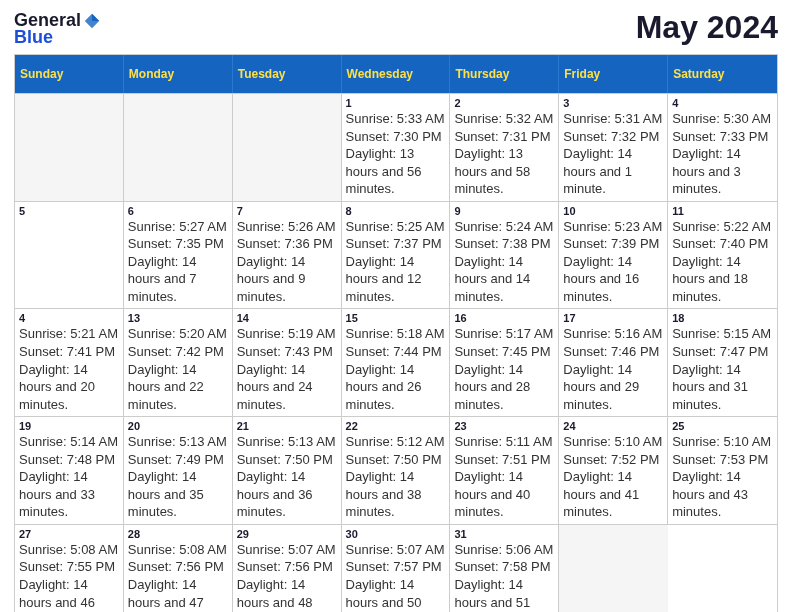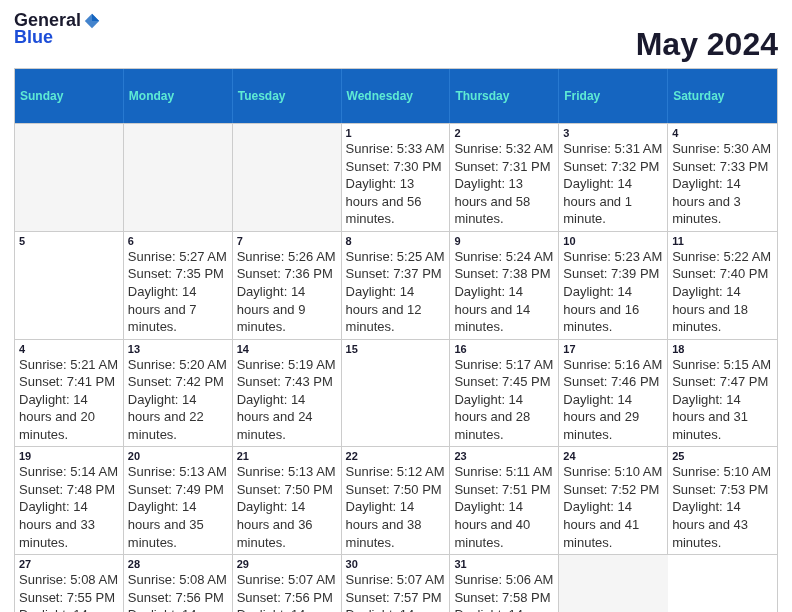--- a/index.html
+++ b/index.html
@@ -44,7 +44,6 @@
     }
     .title-area {
       text-align: center;
-      margin-top: 17px;
     }
     .month-title {
       font-size: 32px;

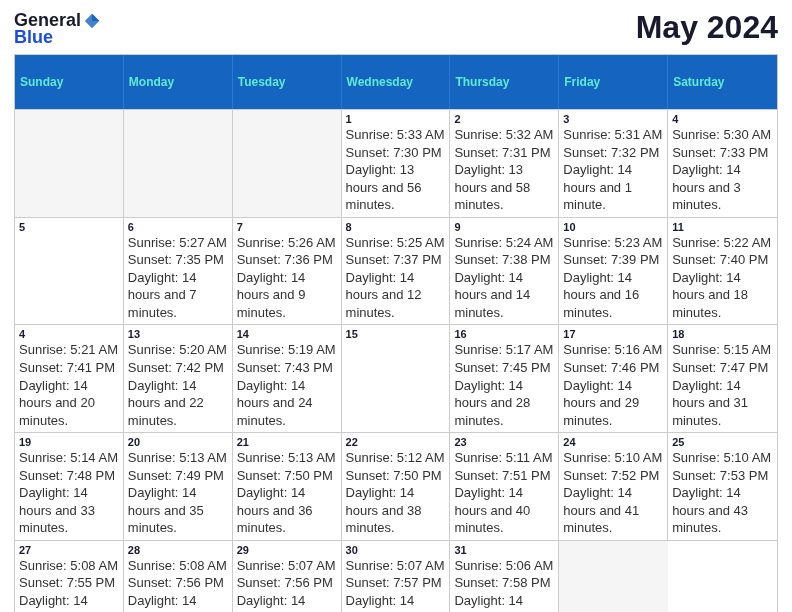--- a/index.html
+++ b/index.html
@@ -67,10 +67,10 @@
       background: #1565c0;
     }
     .cal-header-cell {
-      color: #5eead4;
+      color: #fde047;
       font-size: 12px;
       font-weight: bold;
-      padding: 20px 5px;
+      padding: 12px 5px;
       border-right: 1px solid #2879d0;
       text-align: left;
     }

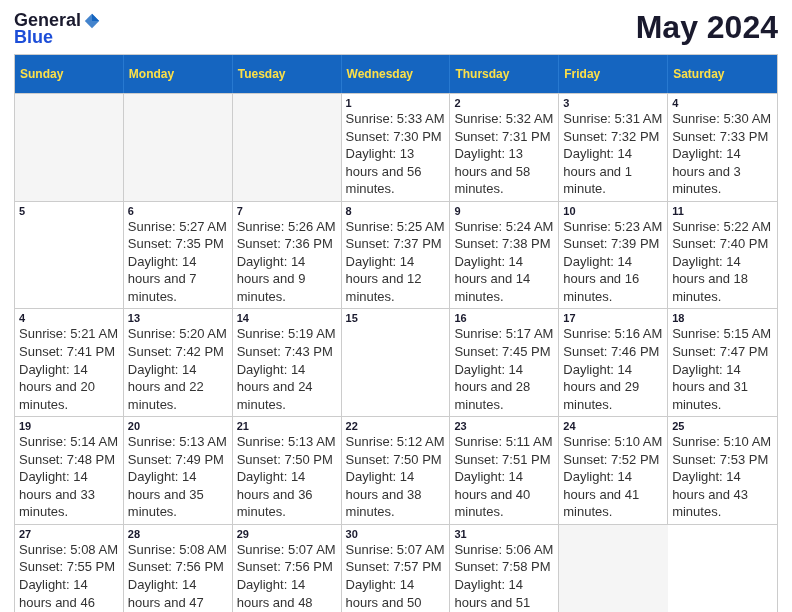--- a/index.html
+++ b/index.html
@@ -207,6 +207,7 @@
           </div>
           <div class="cal-cell">
             <div class="day-num">15</div>
+            <div class="cell-text">Sunrise: 5:18 AM<br>Sunset: 7:44 PM<br>Daylight: 14 hours and 26 minutes.</div>
           </div>
           <div class="cal-cell">
             <div class="day-num">16</div>

